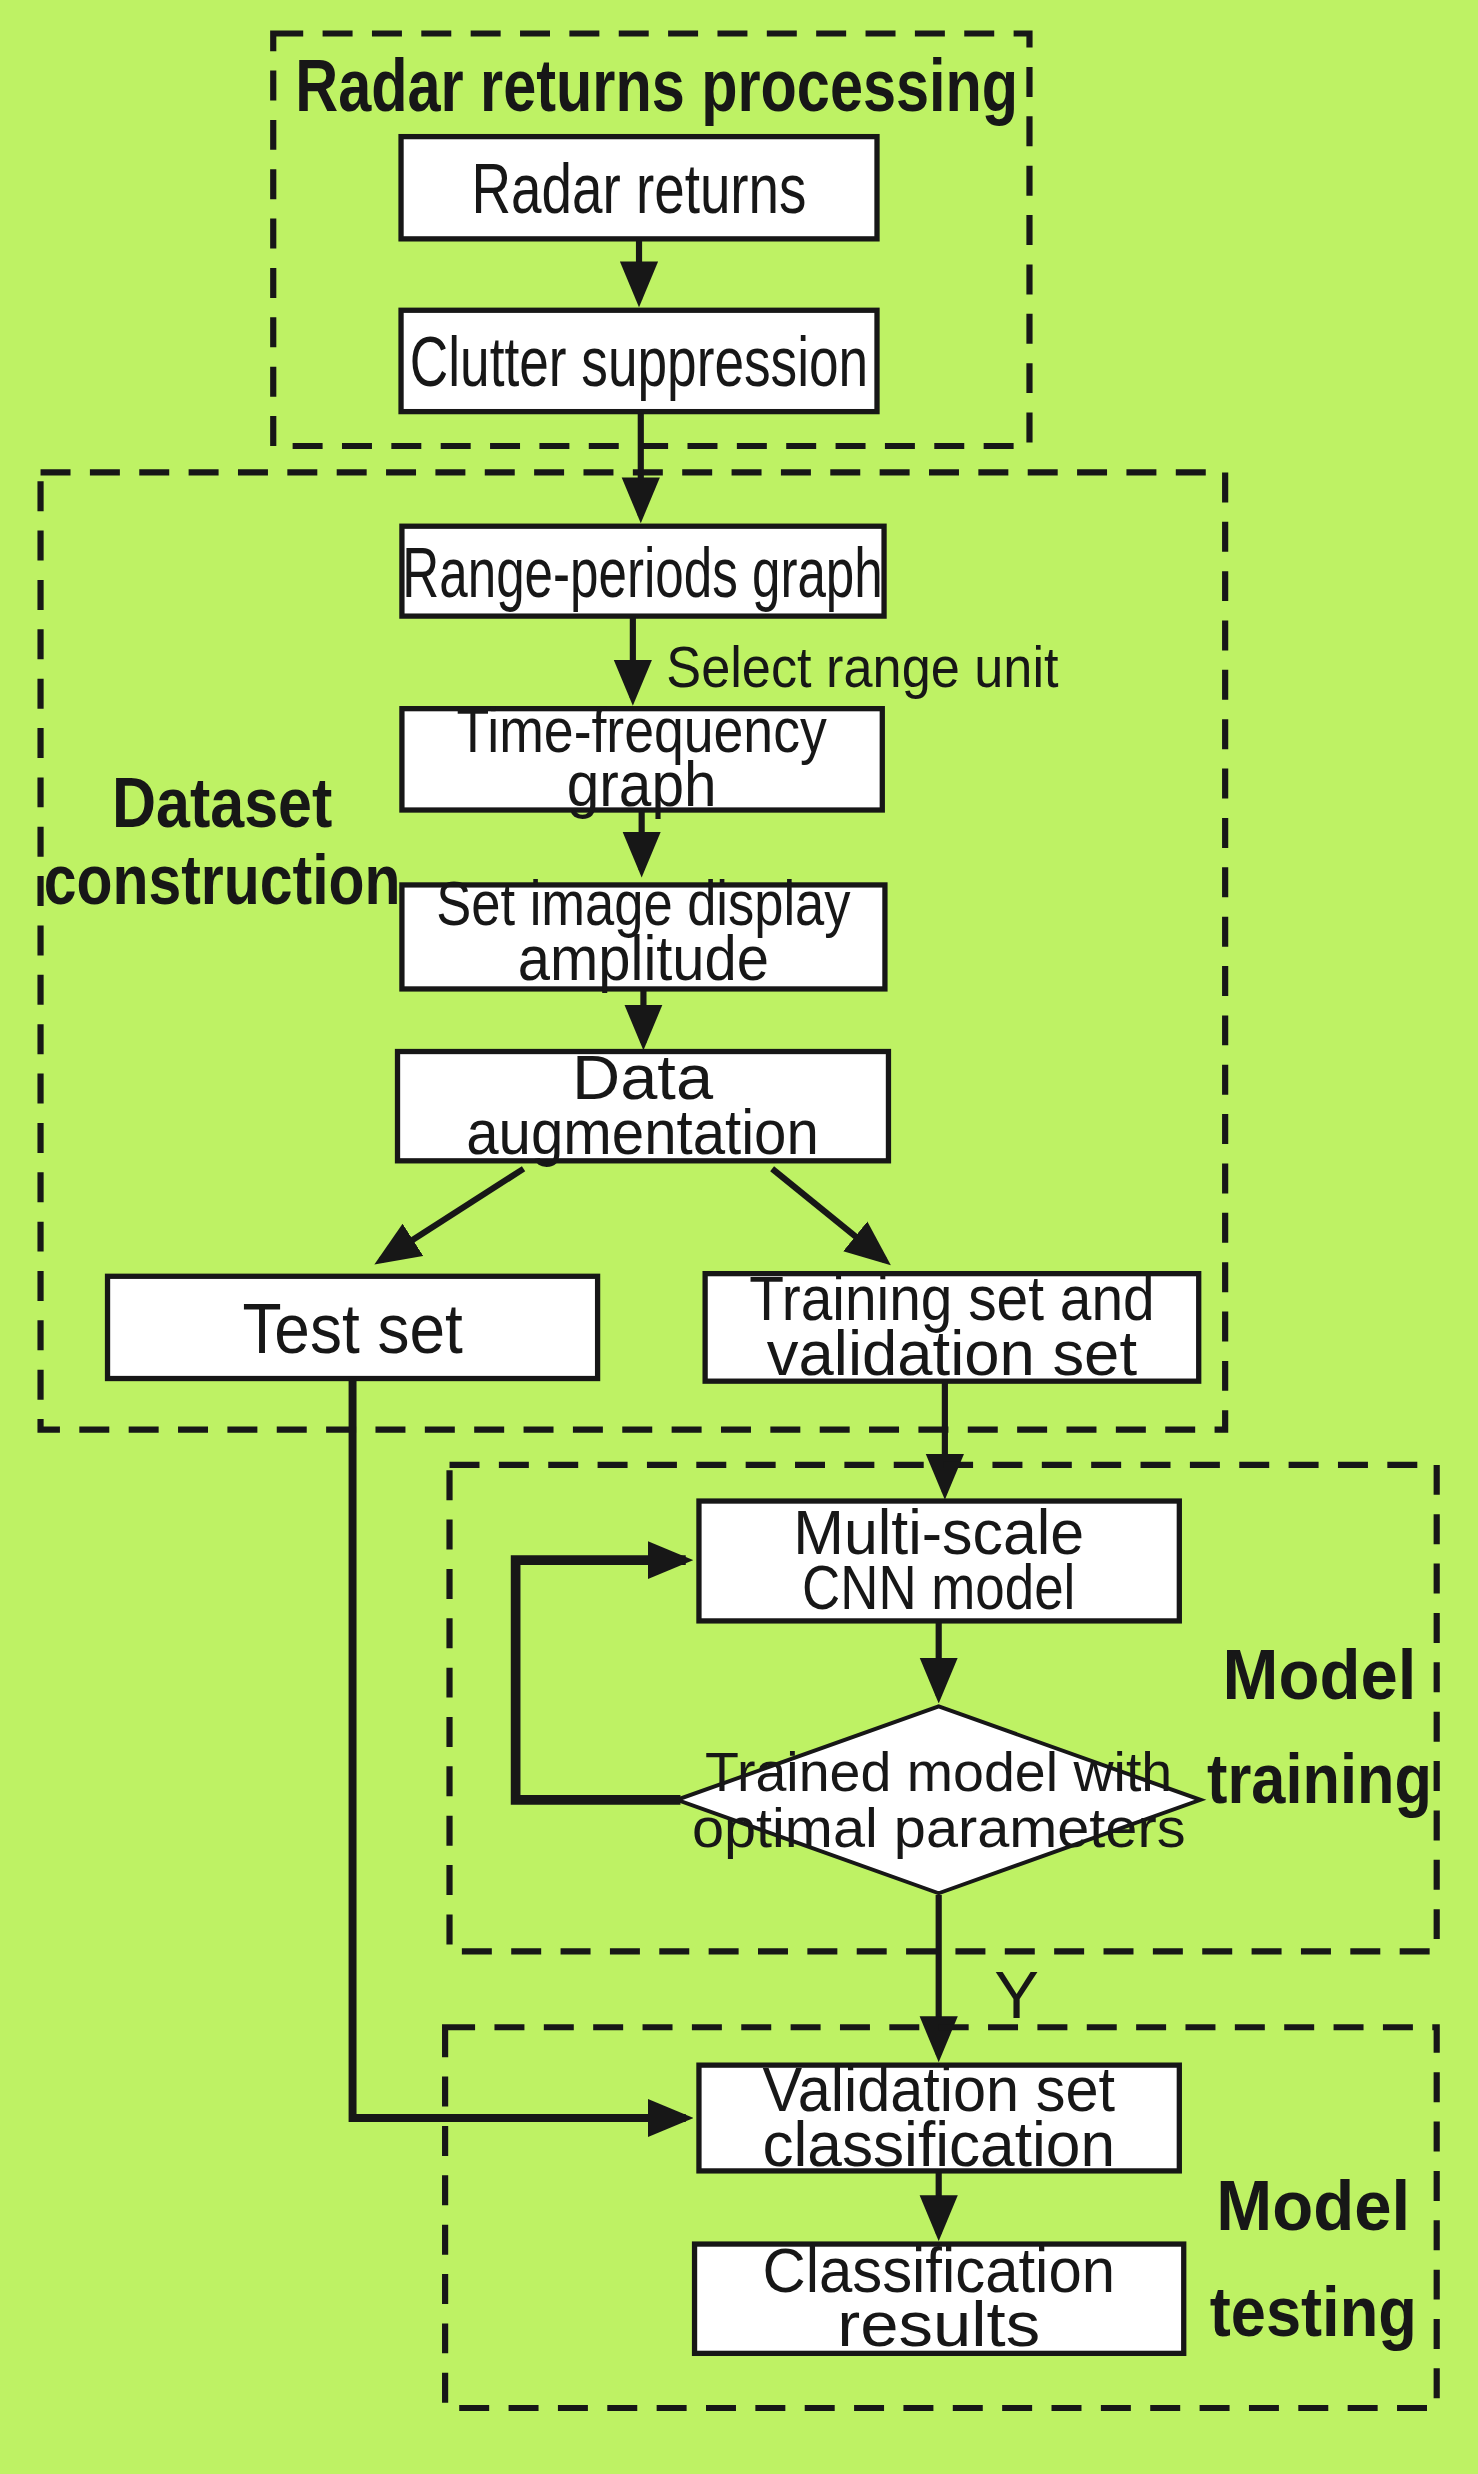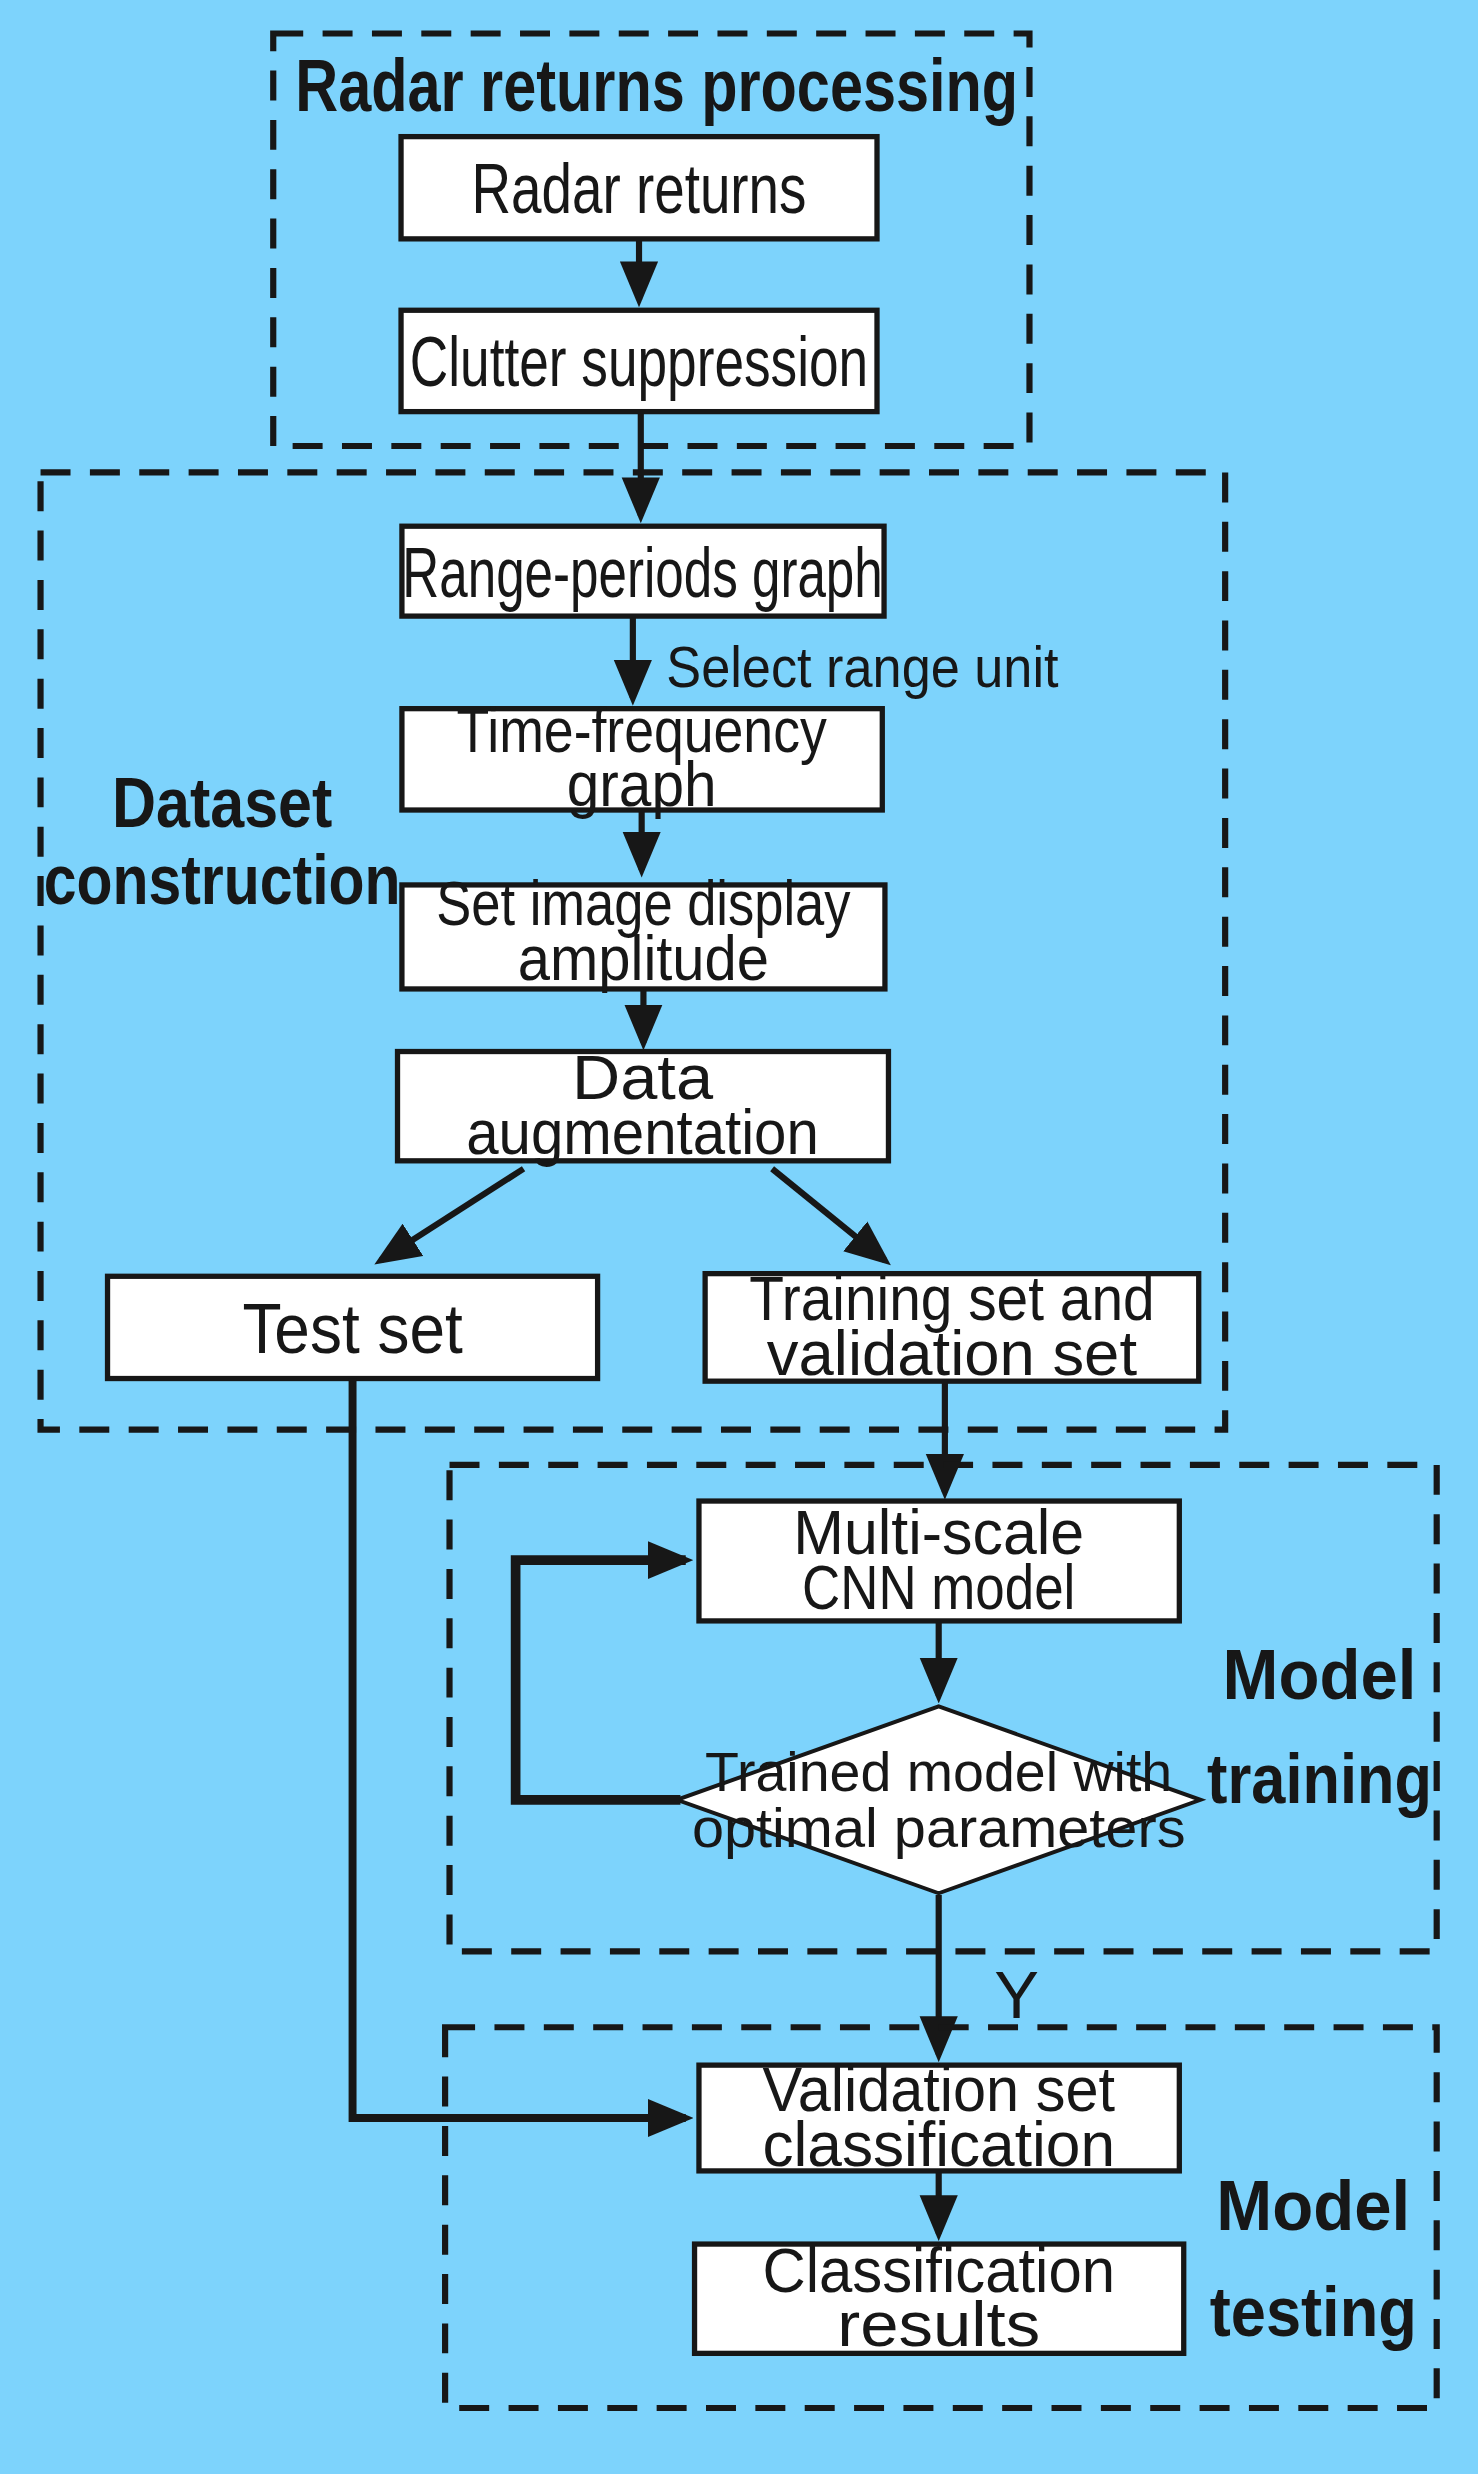--- a/index.html
+++ b/index.html
@@ -3,7 +3,7 @@
 <meta charset="utf-8">
 <style>
   html,body{margin:0;padding:0;background:#ffffff;}
-  #stage{position:relative;width:1479px;height:2475px;background:#7dd3fc;overflow:hidden;}
+  #stage{position:relative;width:1479px;height:2475px;background:#bef264;overflow:hidden;}
   svg{display:block;}
   text{font-family:"Liberation Sans","DejaVu Sans",sans-serif;fill:#171717;}
   .node-label{font-size:80px;text-anchor:middle;}

